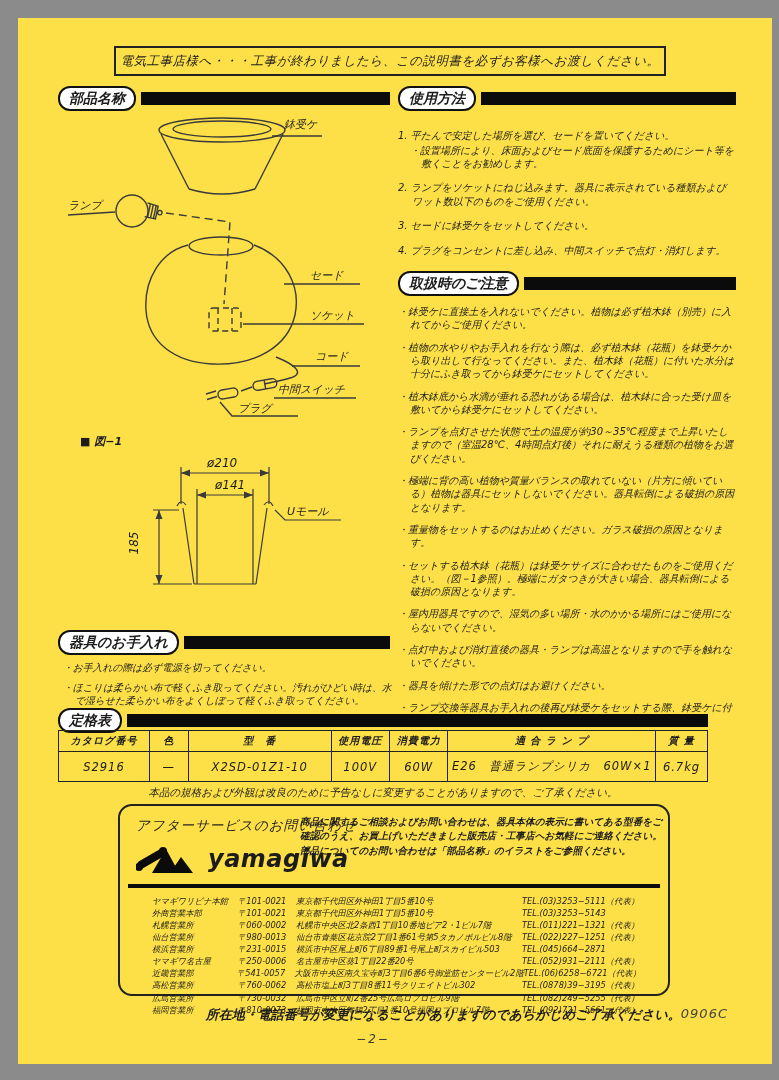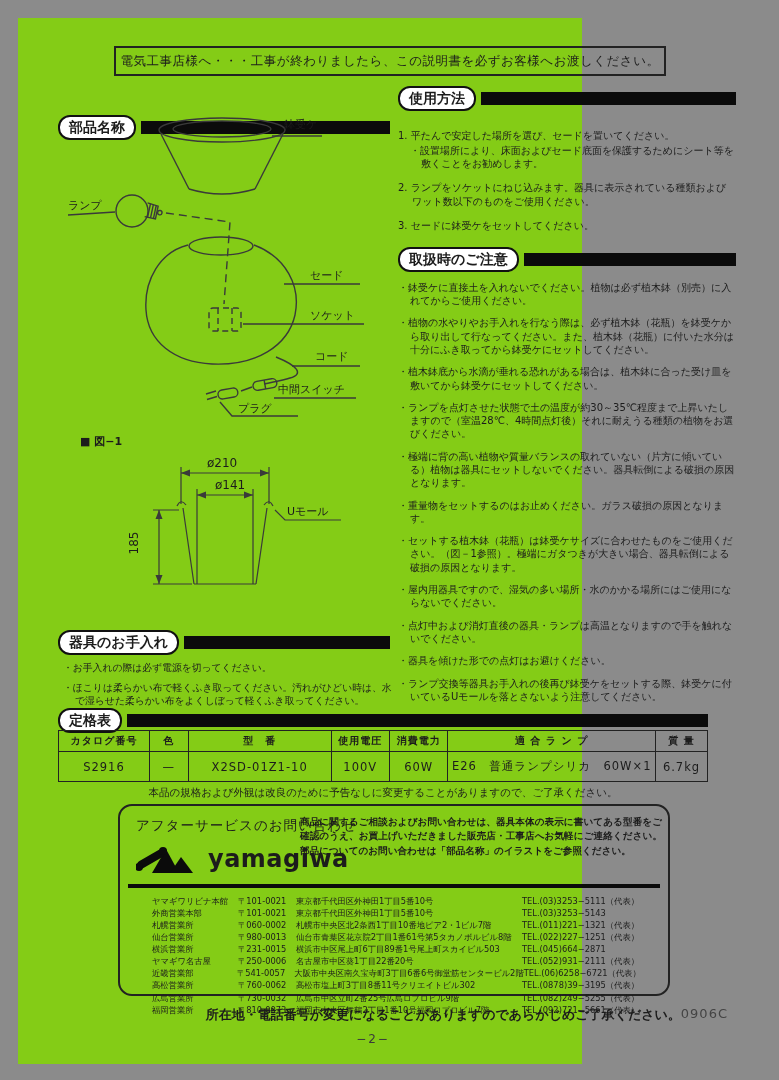--- a/index.html
+++ b/index.html
@@ -13,8 +13,9 @@
   }
   .page {
     position: absolute; left: 18px; top: 18px;
-    width: 564px; height: 1046px;
-    background: #84cc16;
+    width: 754px; height: 1046px;
+    background: #fde047;
+    font-style: italic;
   }
 
   

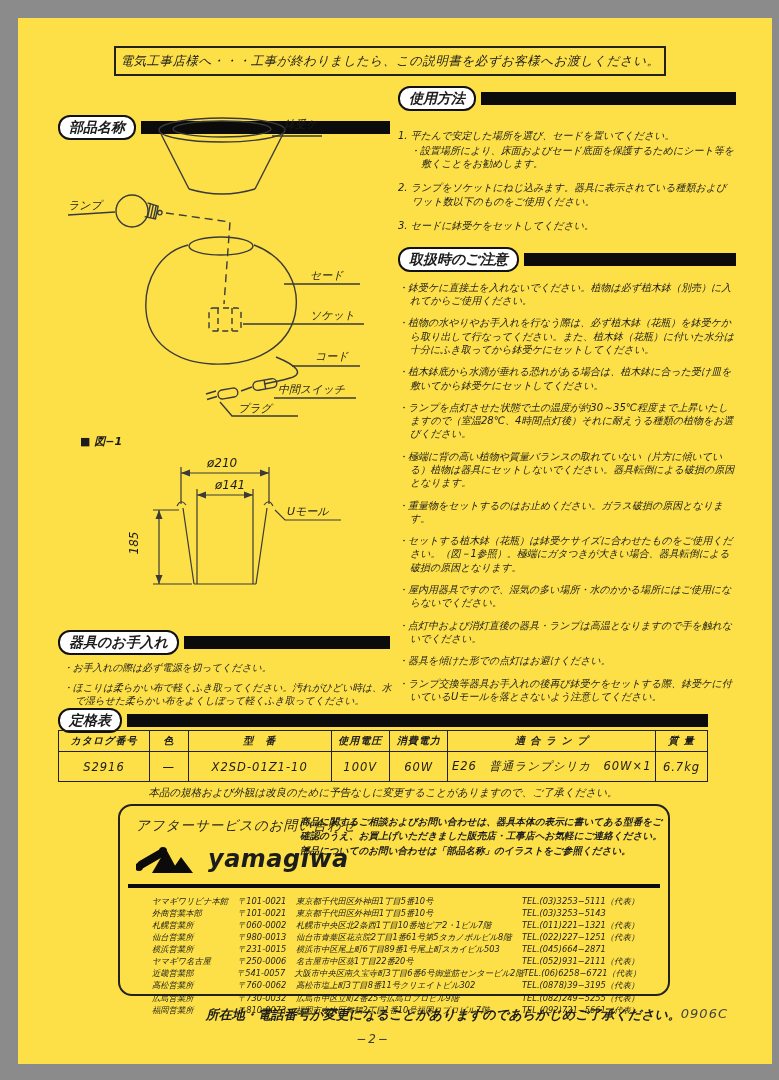--- a/index.html
+++ b/index.html
@@ -115,7 +115,7 @@
     <span>電気工事店様へ・・・工事が終わりましたら、この説明書を必ずお客様へお渡しください。</span>
   </div>
 
-  <div class="sec-abs" style="left:40px; top:68px; width:332px;margin-top:29px;">
+  <div class="sec-abs" style="left:40px; top:68px; width:332px;">
     <span class="pill">部品名称</span>
     <span class="bar"></span>
   </div>

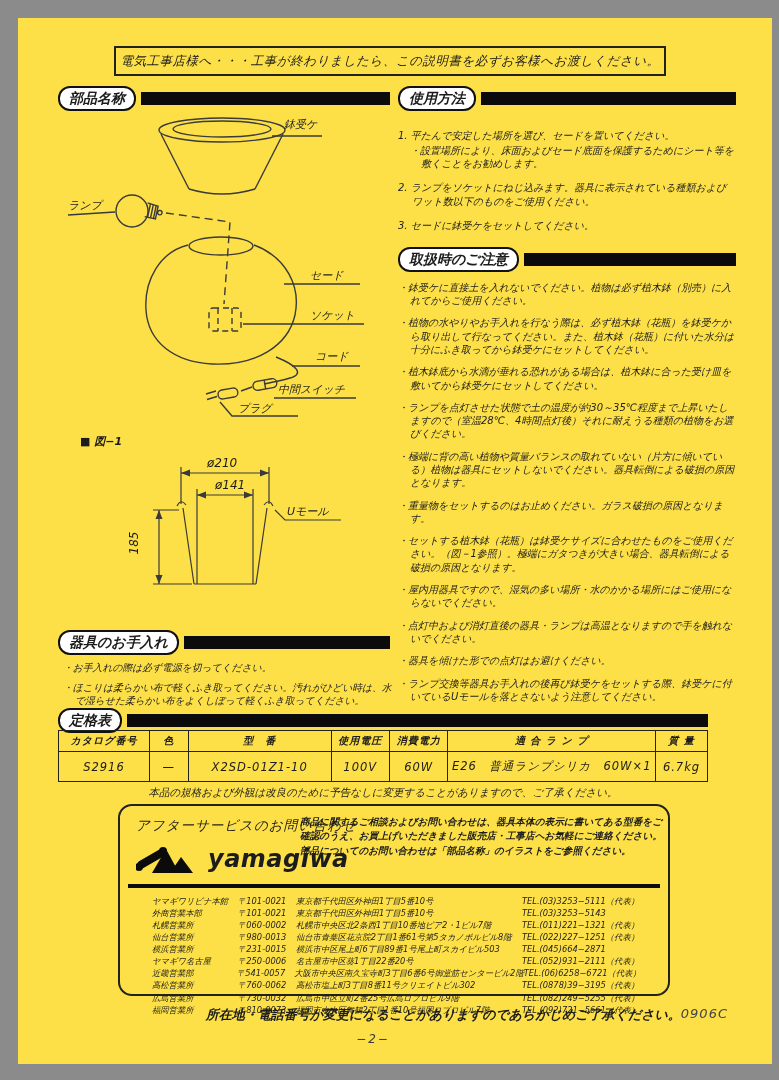--- a/index.html
+++ b/index.html
@@ -221,6 +221,7 @@
     <div class="uline sub">・設置場所により、床面およびセード底面を保護するためにシート等を敷くことをお勧めします。</div>
     <div class="uline step">2. ランプをソケットにねじ込みます。器具に表示されている種類およびワット数以下のものをご使用ください。</div>
     <div class="uline step">3. セードに鉢受ケをセットしてください。</div>
+    <div class="uline step">4. プラグをコンセントに差し込み、中間スイッチで点灯・消灯します。</div>
 
     <div class="sec-row mt">
       <span class="pill">取扱時のご注意</span>

